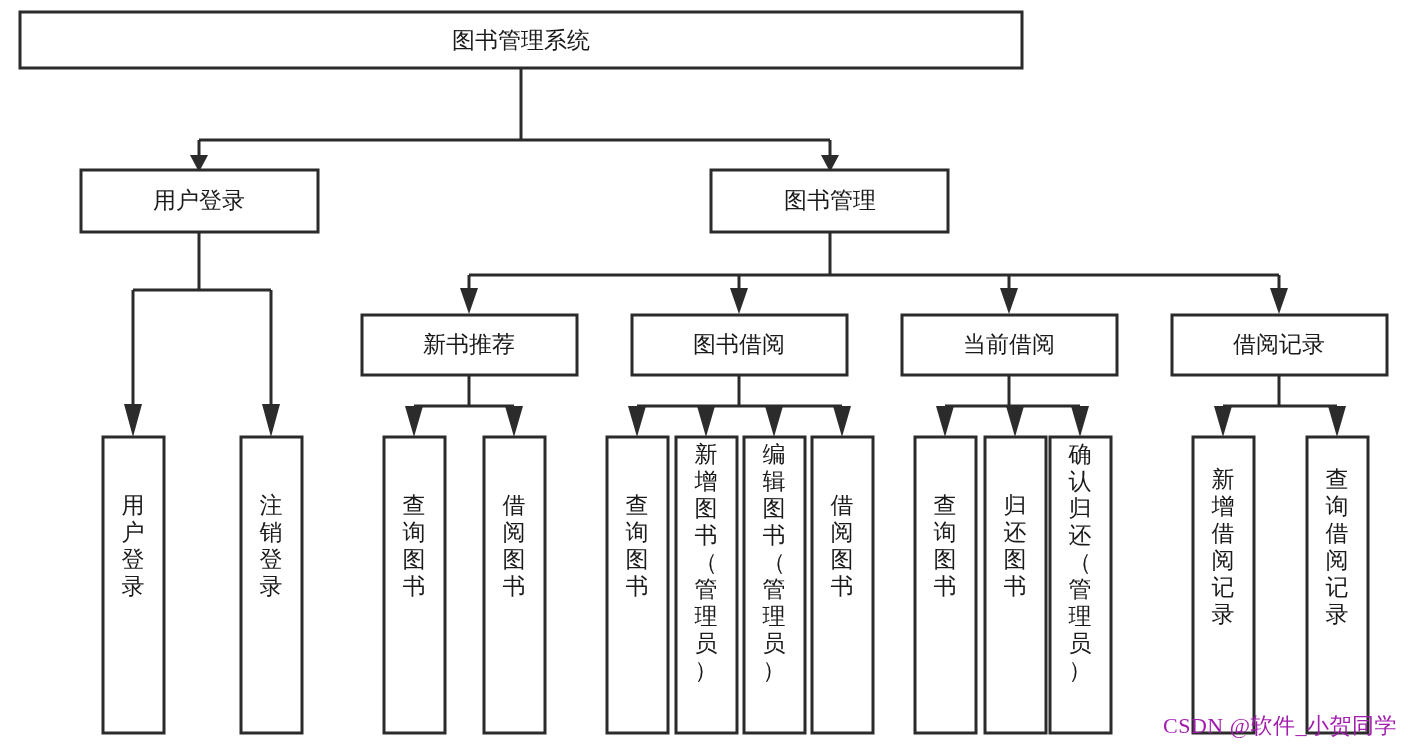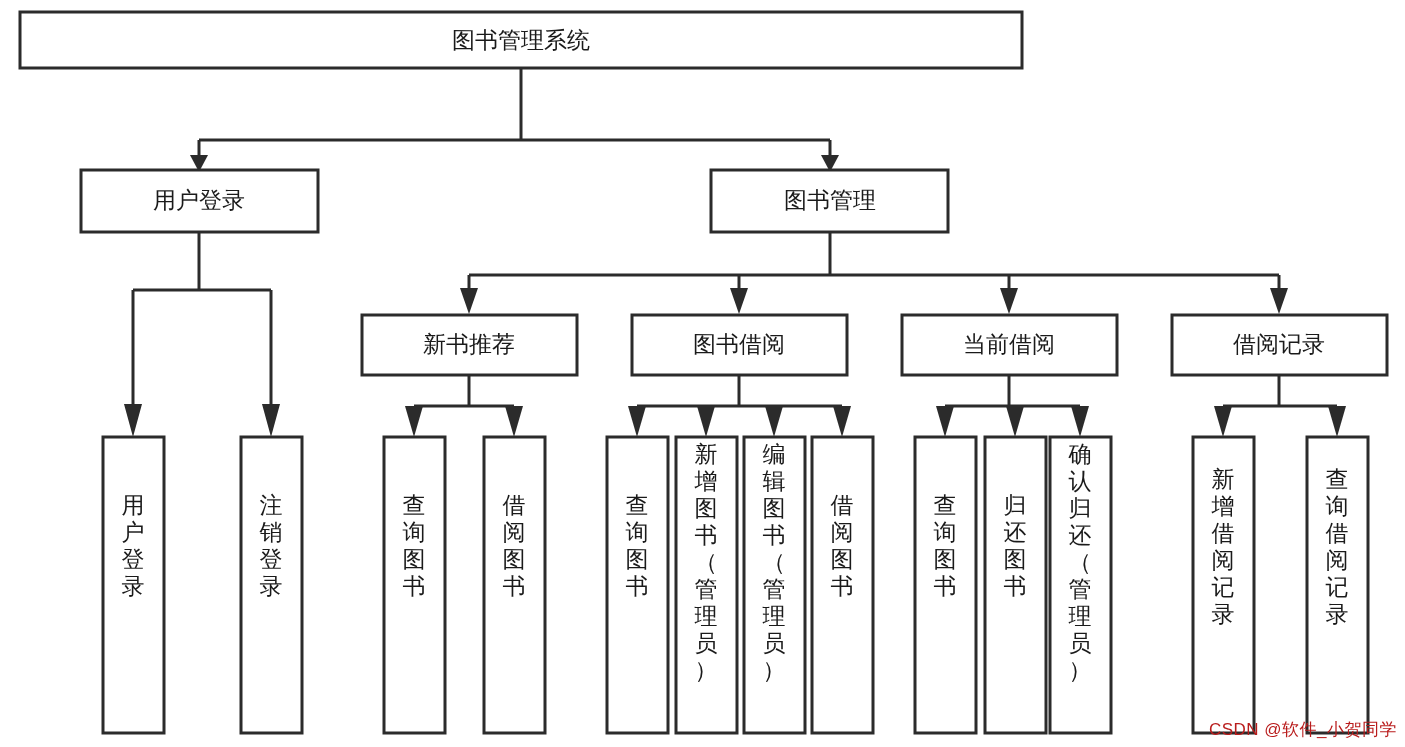--- a/index.html
+++ b/index.html
@@ -57,9 +57,9 @@
     position: absolute;
     right: 8px;
     bottom: 6px;
-    font-family: Liberation Sans, sans-serif;
-    font-size: 17px;
-    color: #b91c1c;
+    font-family: Liberation Serif, serif;
+    font-size: 22px;
+    color: #a21caf;
     letter-spacing: 0.5px;
     white-space: nowrap;
     user-select: none;

